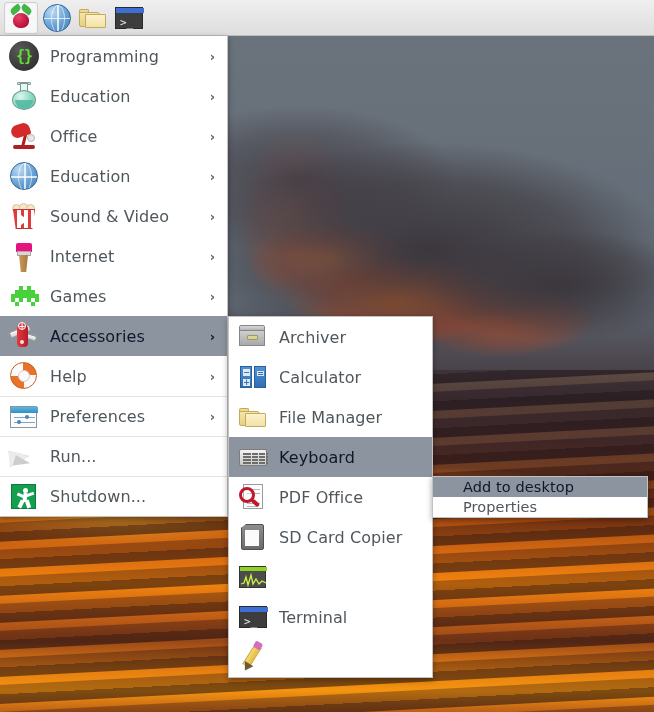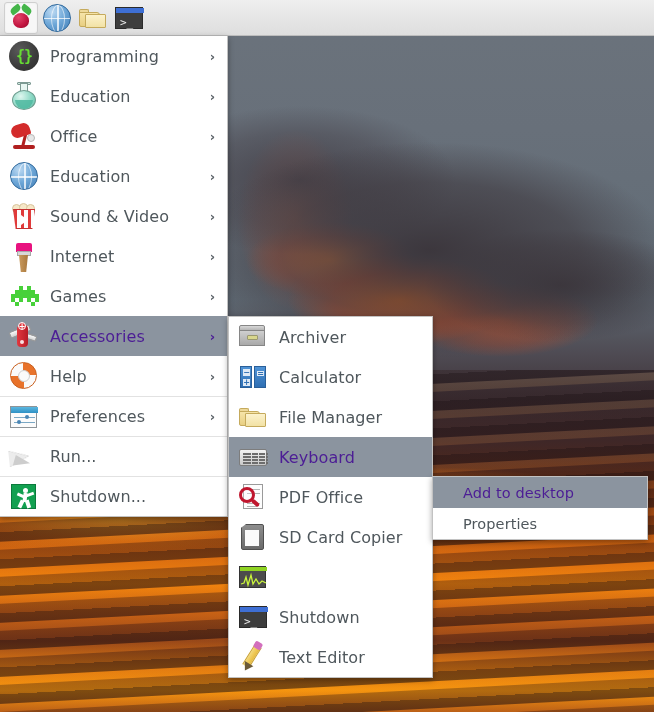--- a/index.html
+++ b/index.html
@@ -132,7 +132,7 @@
     line-height: 1;
   }
   .mi.hl { background: #8b949f; }
-  .mi.hl .lbl, .mi.hl .arrow { color: #4c1d95; }
+  .mi.hl .lbl, .mi.hl .arrow { color: #0f172a; }
   .mi.sep { border-top: 1px solid #e2e2e2; }
 
   

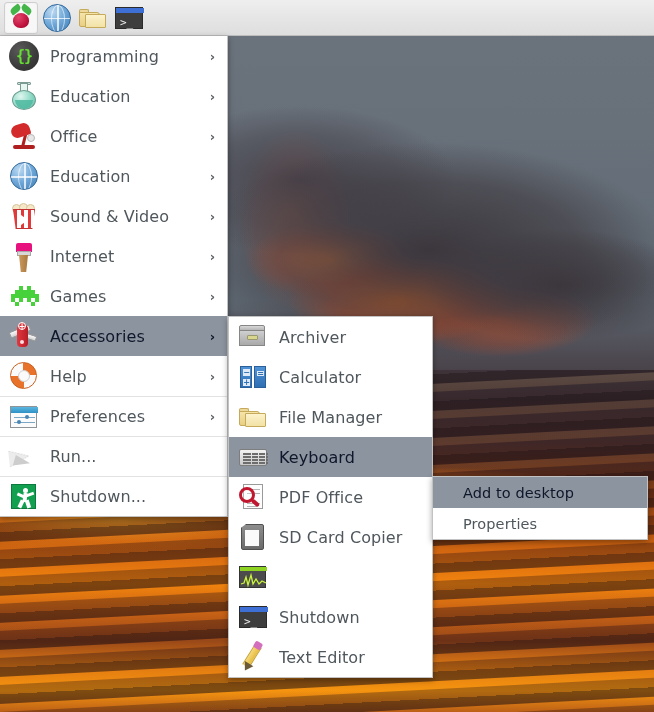--- a/index.html
+++ b/index.html
@@ -136,7 +136,7 @@
   .mi.sep { border-top: 1px solid #e2e2e2; }
 
   
-  #ctx-menu .mi { padding-left: 30px; height: 31px; }
+  #ctx-menu .mi { padding-left: 30px; height: 20px; }
   #ctx-menu .mi .lbl { font-size: 14.5px; }
 
   

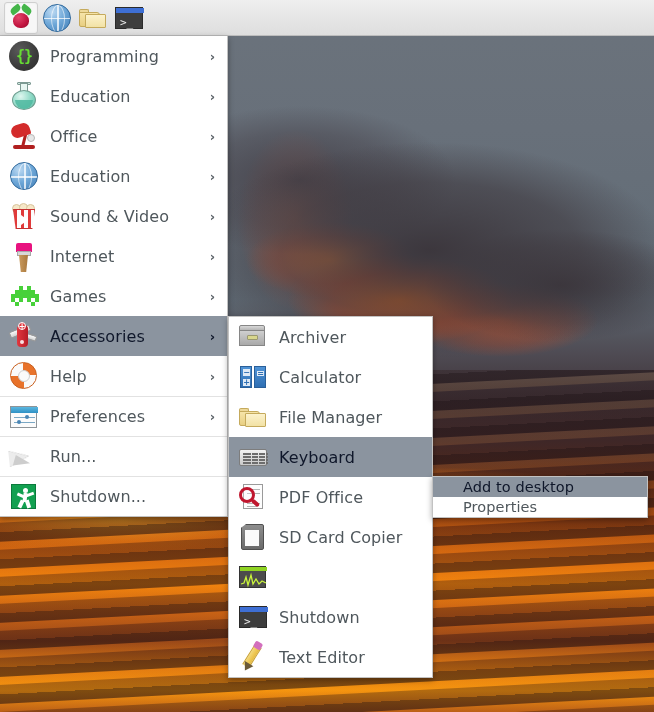--- a/index.html
+++ b/index.html
@@ -543,7 +543,7 @@
             <i class="ic i-term-tx">&gt;_</i>
           </i>
         </span>
-        <span class="lbl">Shutdown</span>
+        <span class="lbl">Terminal</span>
       </div>
       <div class="mi">
         <span class="ico">

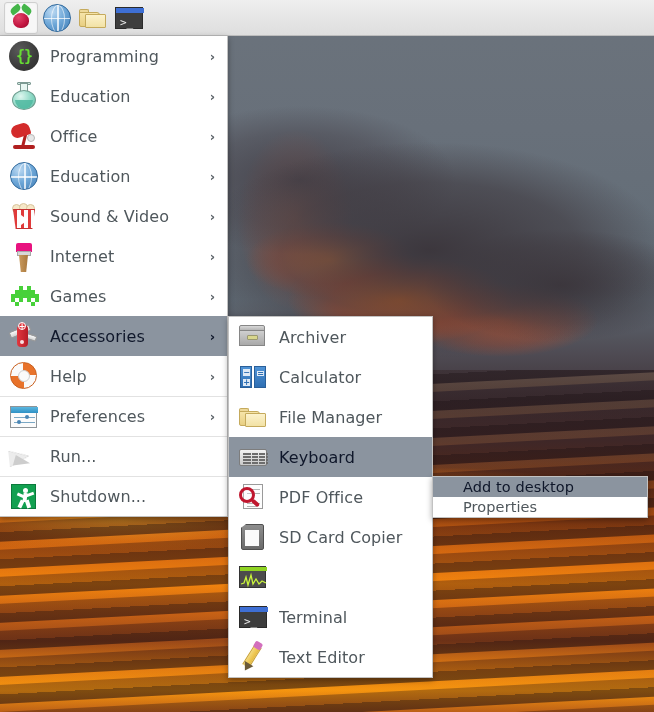--- a/index.html
+++ b/index.html
@@ -551,7 +551,6 @@
           <i class="ic i-pen-tip"></i>
           <i class="ic i-pen-er"></i>
         </span>
-        <span class="lbl">Text Editor</span>
       </div>
     </div>
 

